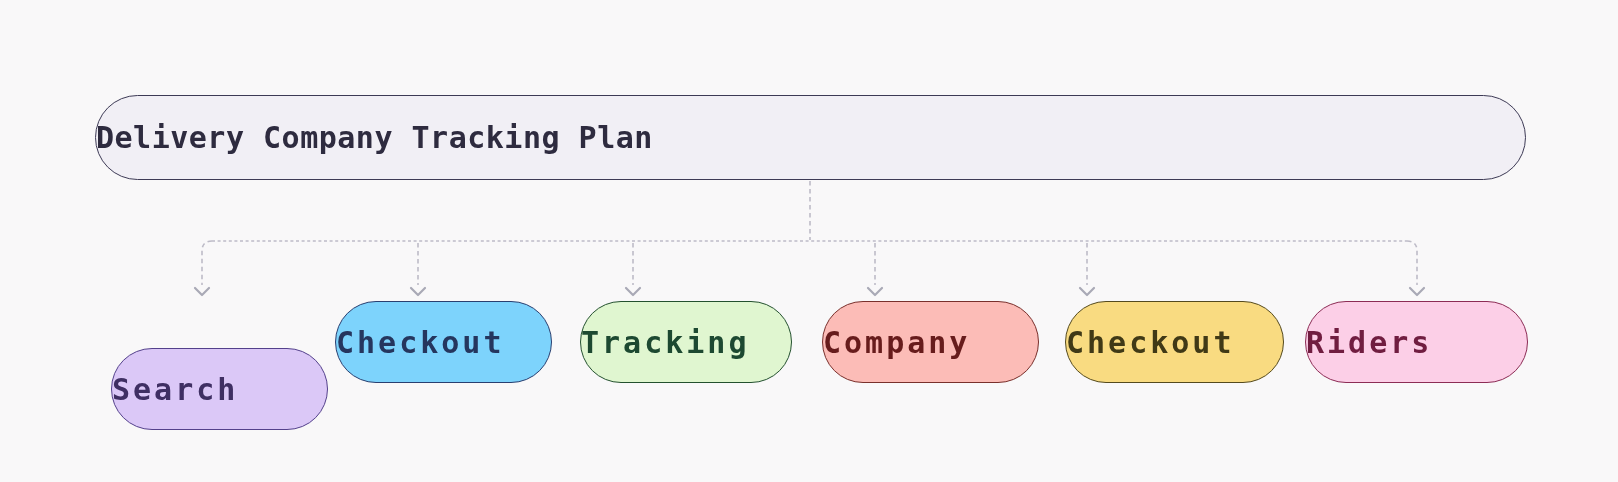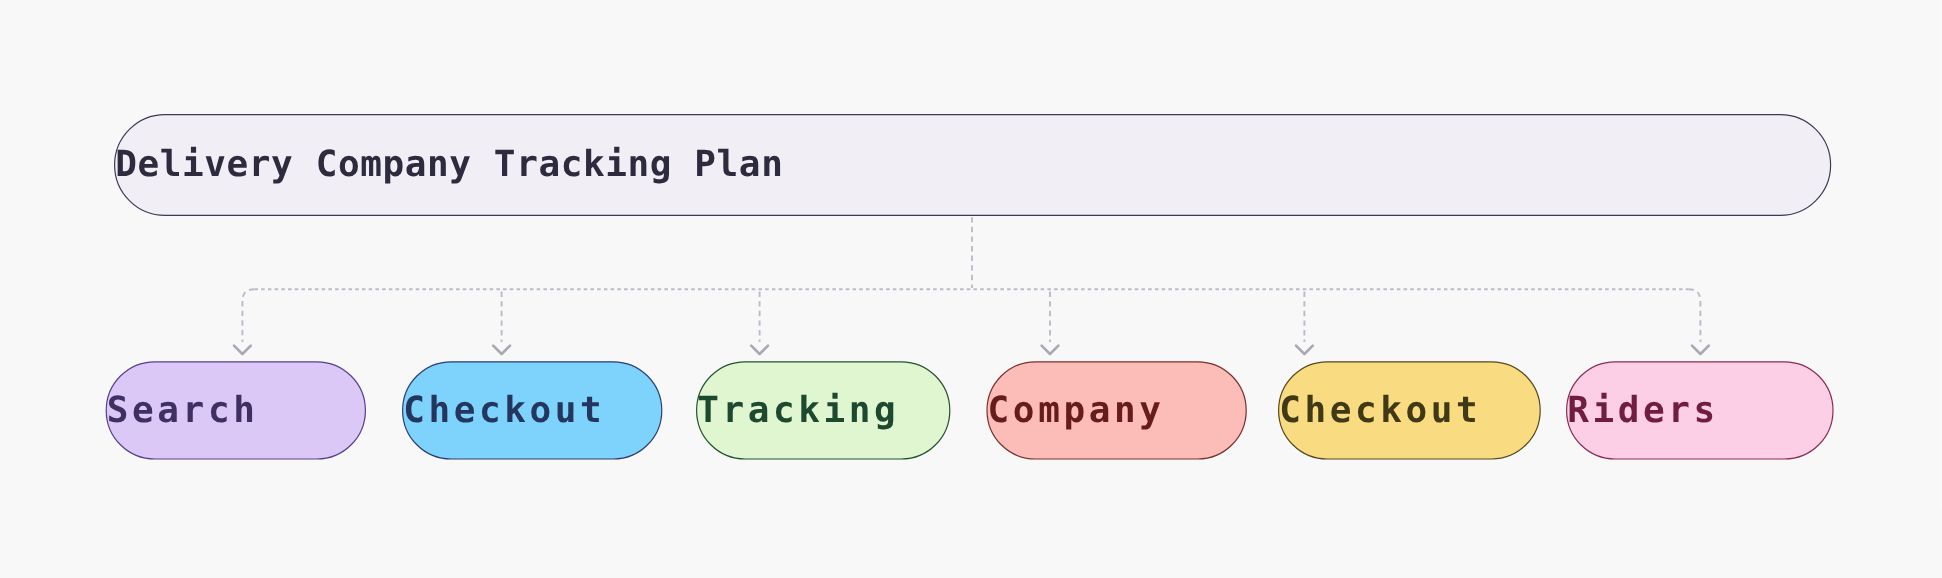--- a/index.html
+++ b/index.html
@@ -55,7 +55,7 @@
     letter-spacing: 3px;
     white-space: nowrap;
   }
-  .node-search    { left: 88px;   width: 217px; }
+  .node-search    { left: 111px;   width: 217px; margin-top: 47px; }
   .node-checkout  { left: 335px;  width: 217px; }
   .node-drivers   { left: 580px;  width: 212px; }
   .node-riders    { left: 822px;  width: 217px; }

